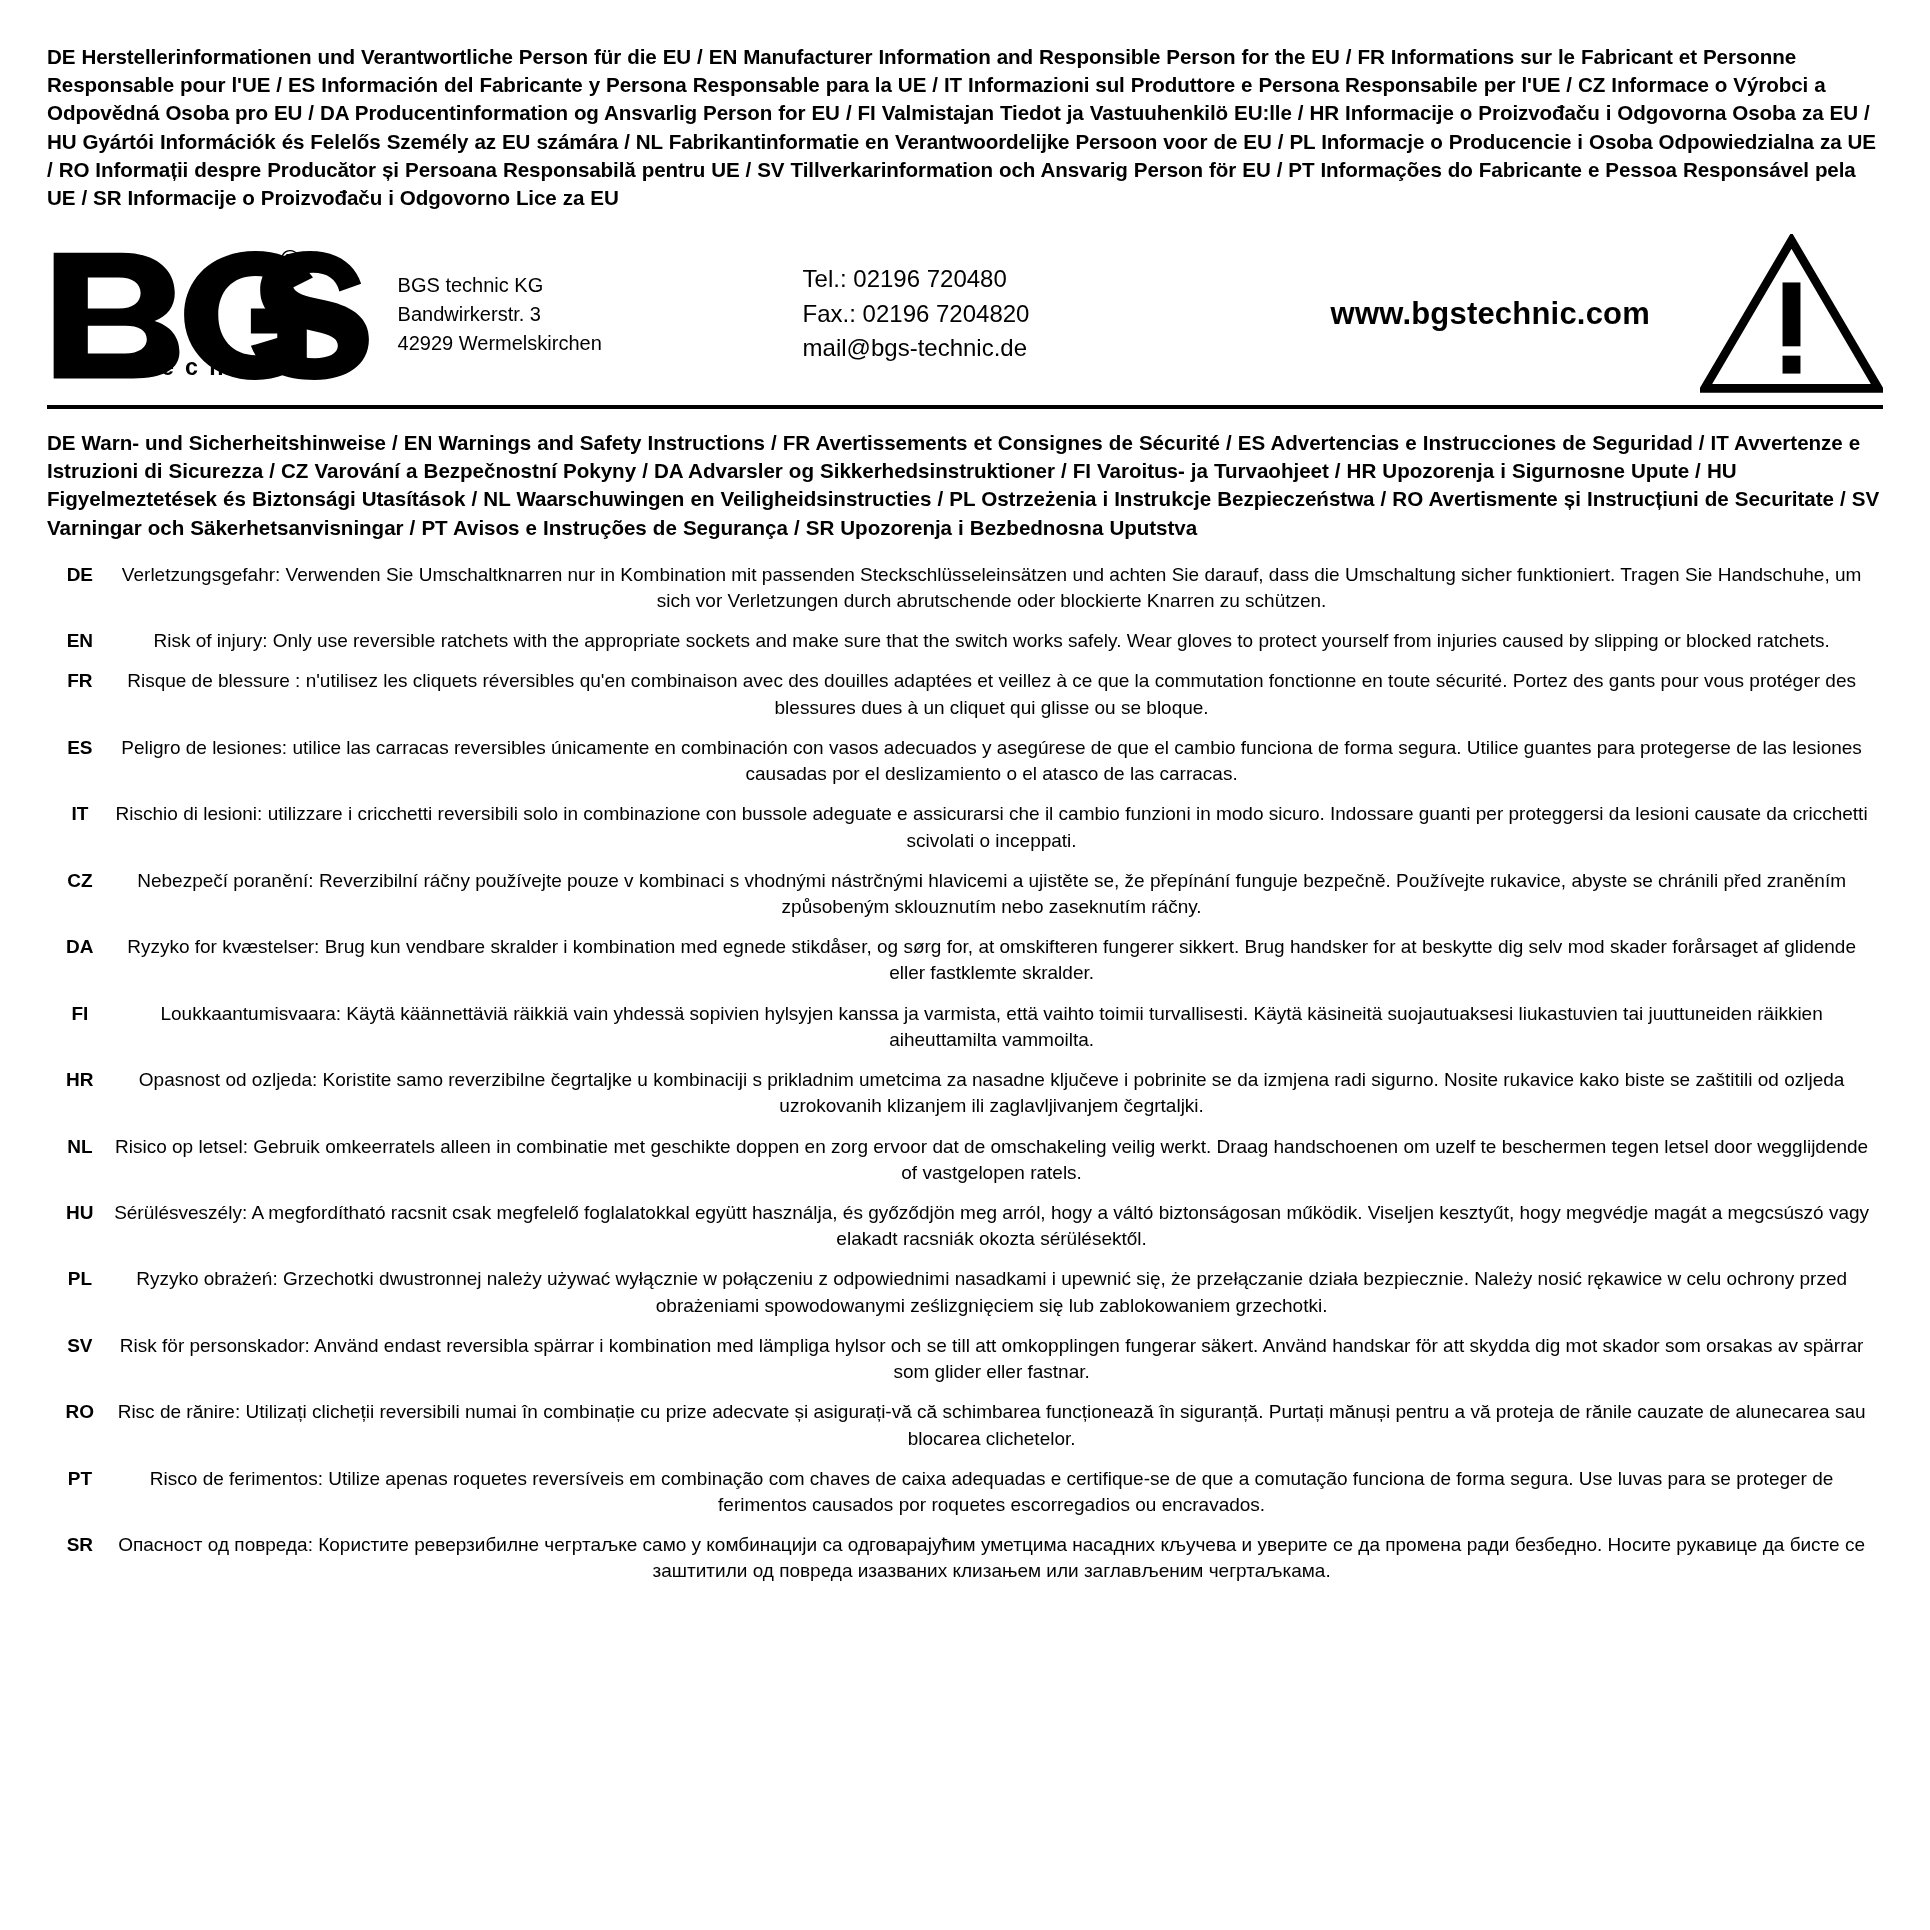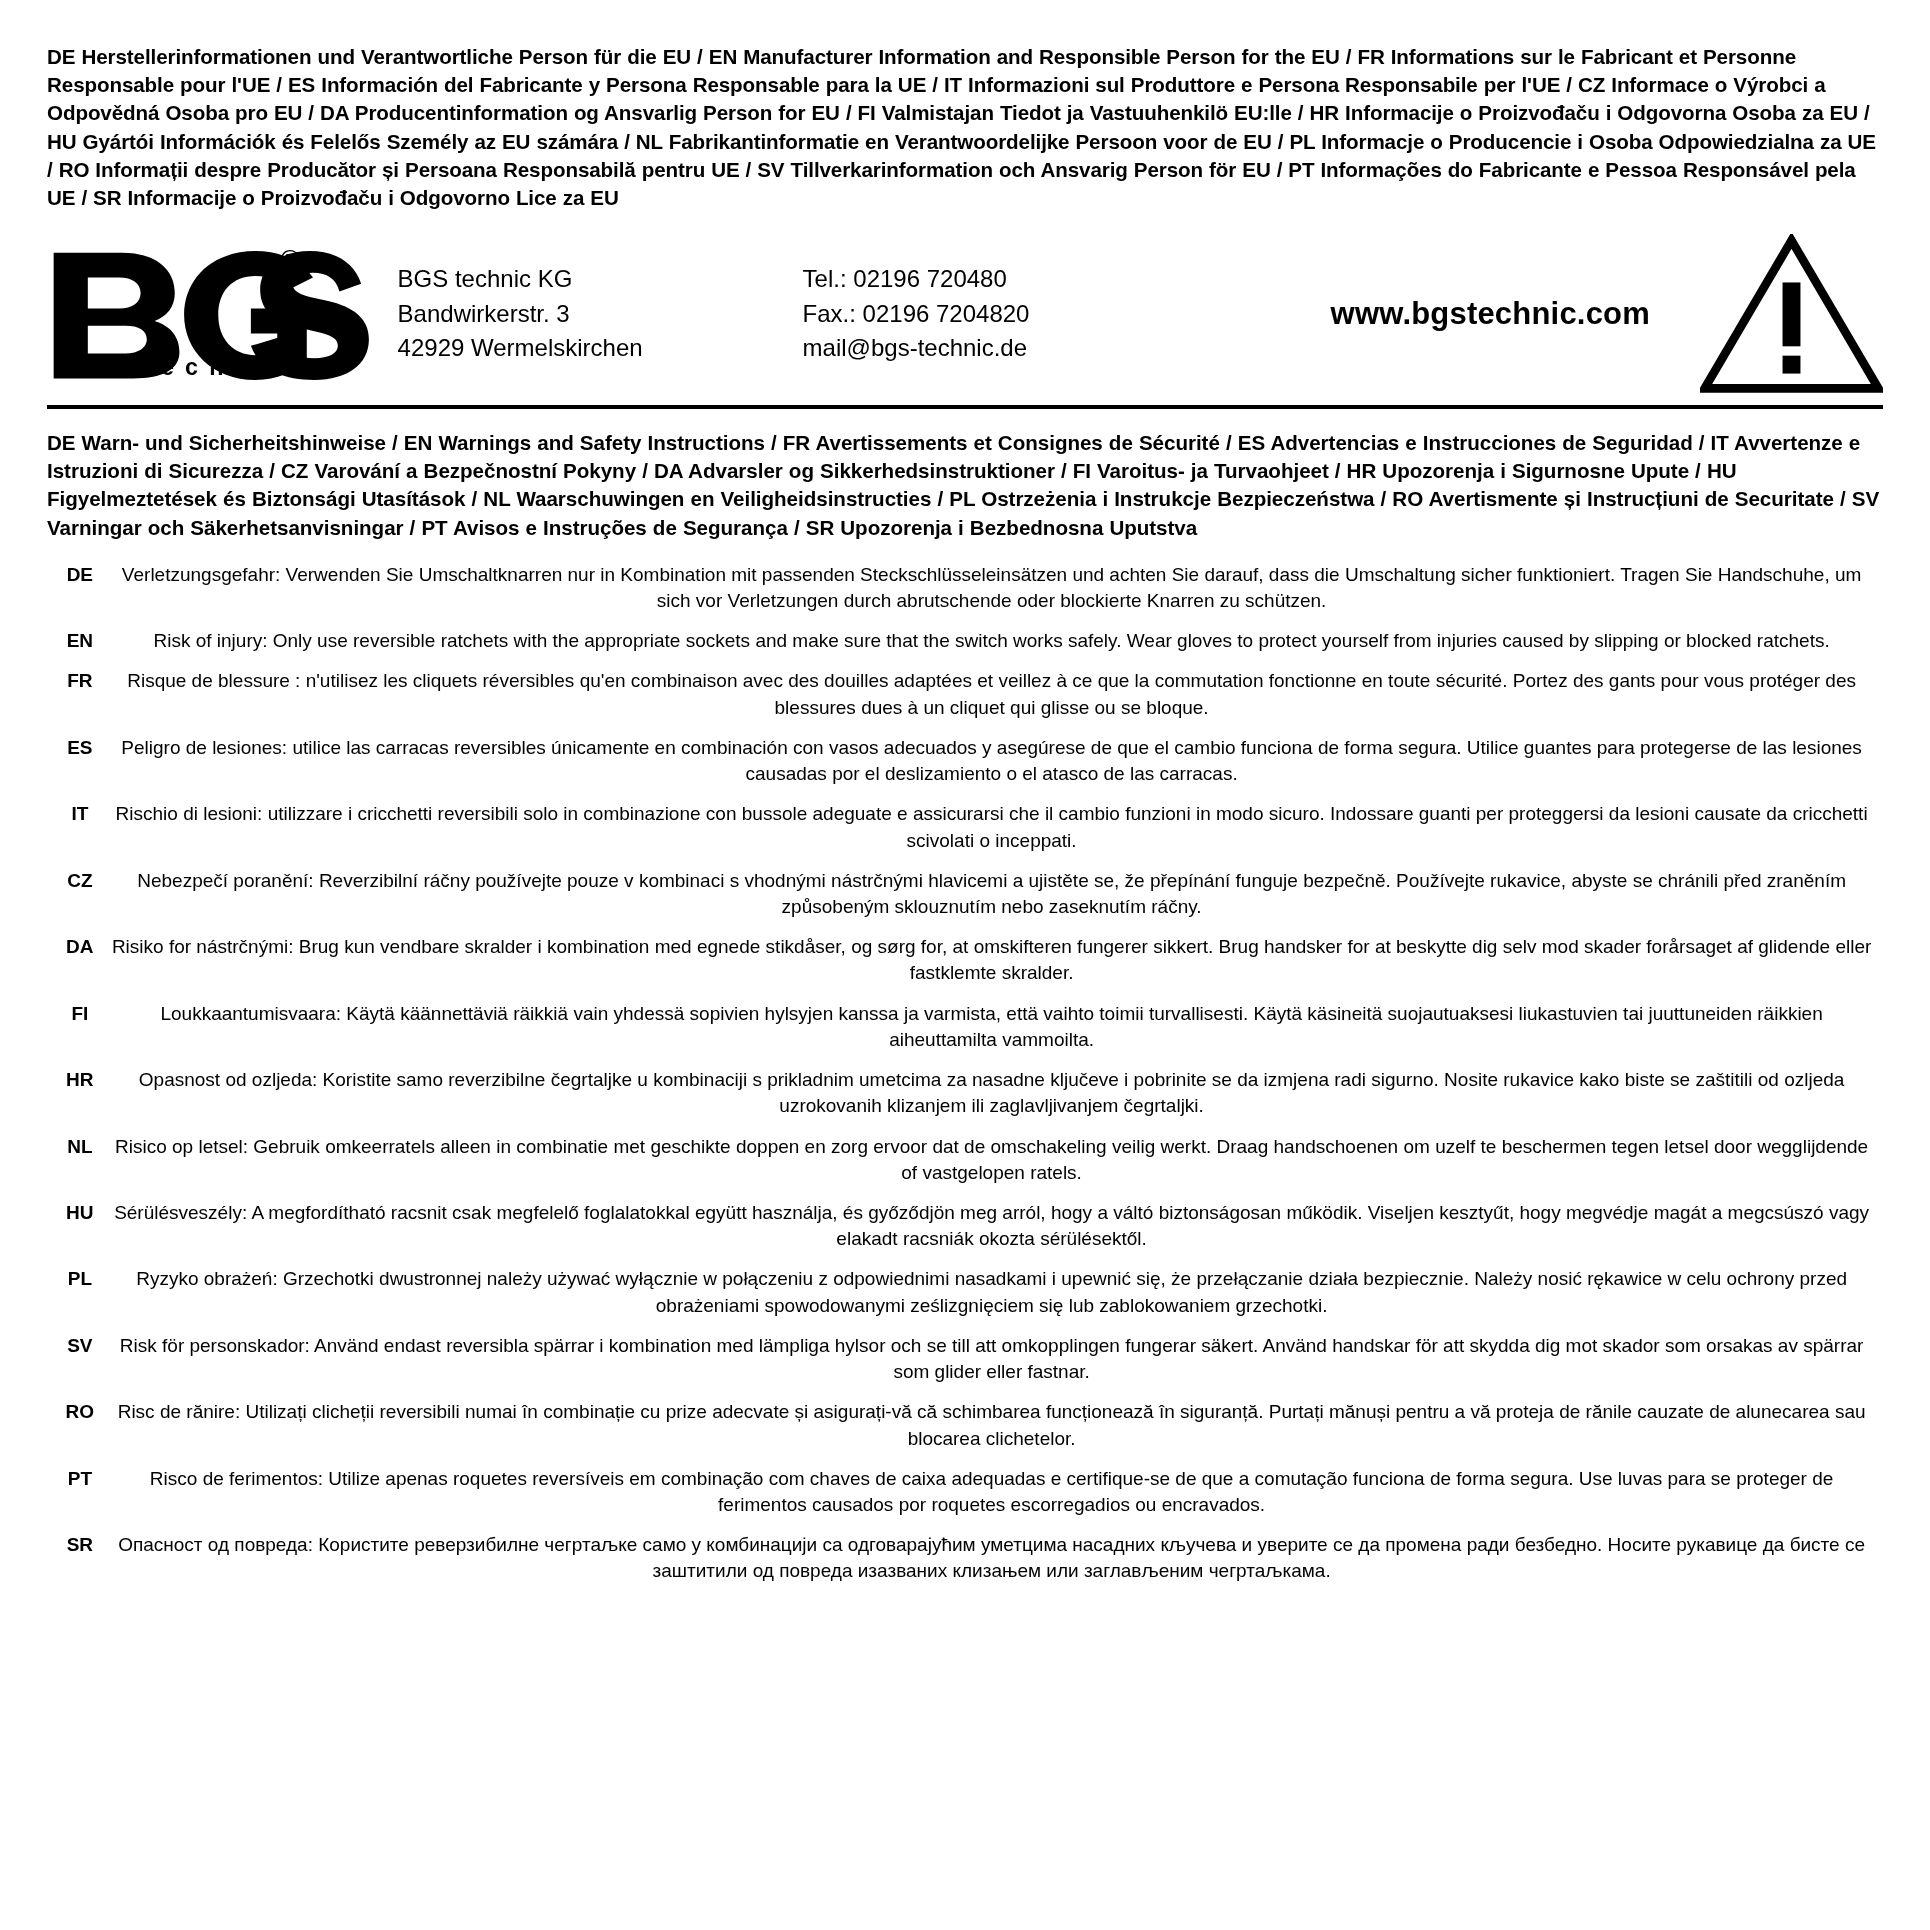--- a/index.html
+++ b/index.html
@@ -50,7 +50,7 @@
 
   .addr-block {
     flex: 0 0 405px;
-    font-size: 24px;
+    font-size: 20px;
     line-height: 1.45;
     padding-left: 15.6px;
   }

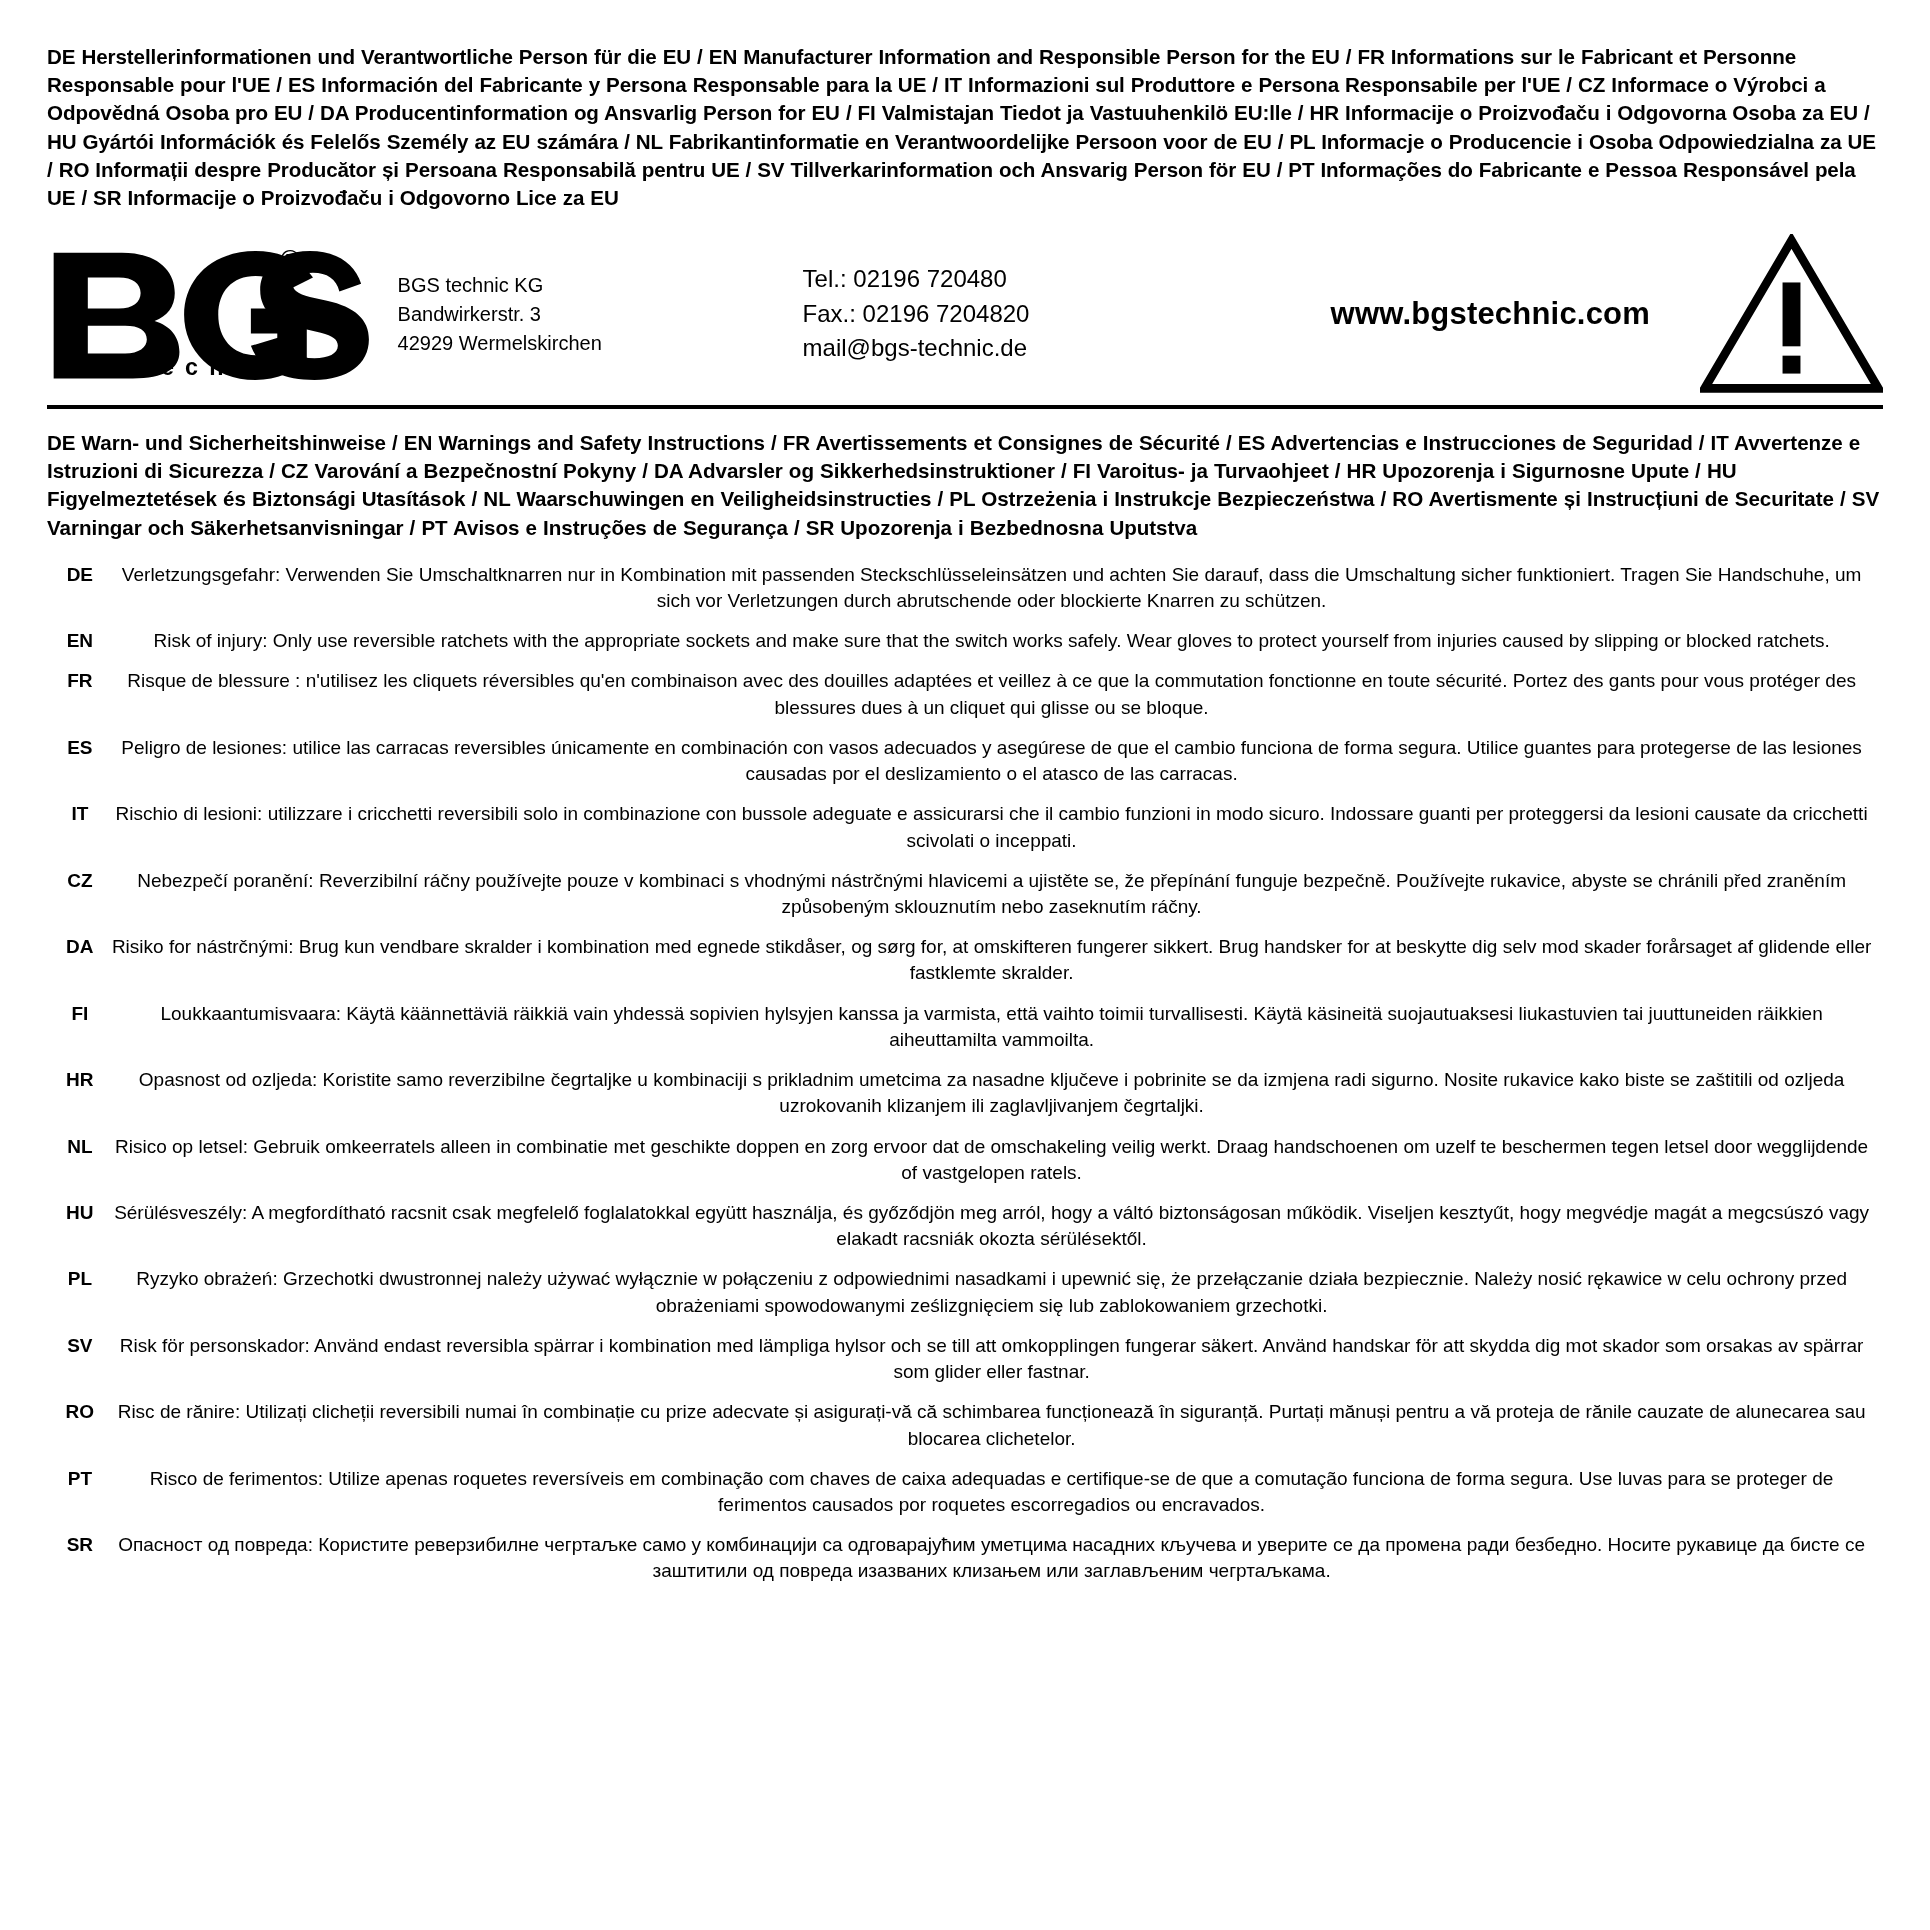--- a/index.html
+++ b/index.html
@@ -194,7 +194,7 @@
 
     <div class="lang-row">
       <div class="lang-code">DA</div>
-      <div class="lang-text">Risiko for nástrčnými: Brug kun vendbare skralder i kombination med egnede stikdåser, og sørg for, at omskifteren fungerer sikkert. Brug handsker for at beskytte dig selv mod skader forårsaget af glidende eller fastklemte skralder.</div>
+      <div class="lang-text">Ryzyko for kvæstelser: Brug kun vendbare skralder i kombination med egnede stikdåser, og sørg for, at omskifteren fungerer sikkert. Brug handsker for at beskytte dig selv mod skader forårsaget af glidende eller fastklemte skralder.</div>
     </div>
 
     <div class="lang-row">

